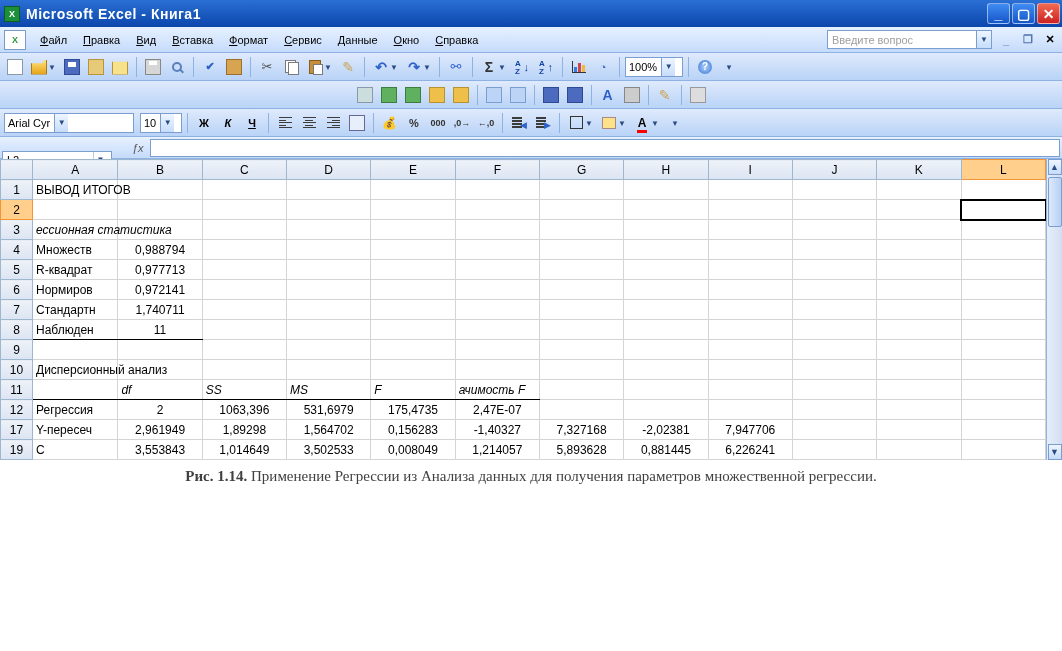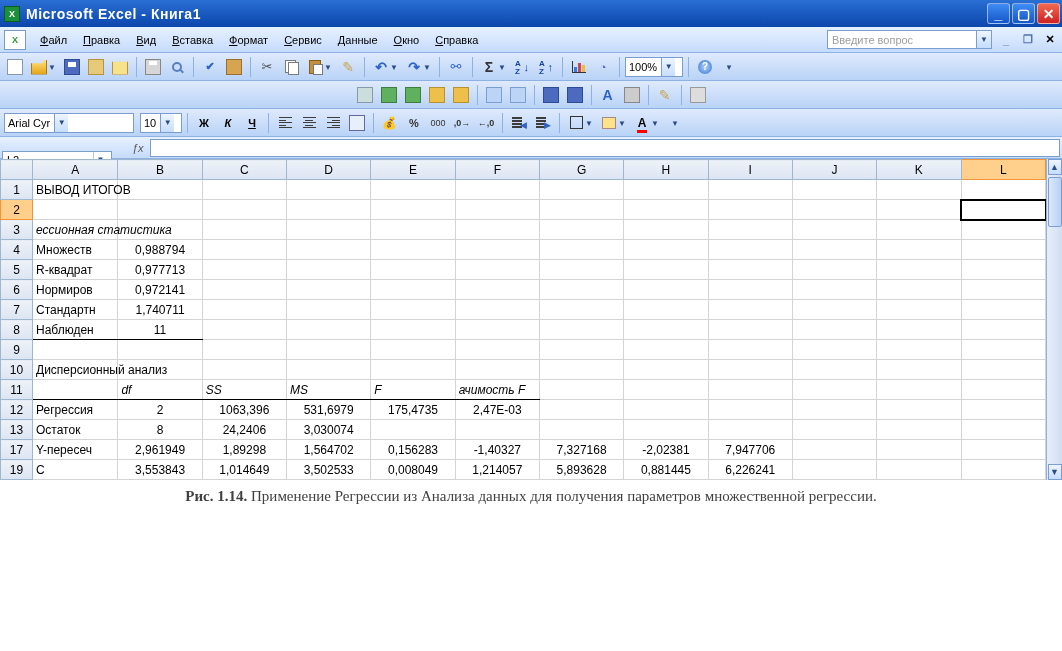--- a/index.html
+++ b/index.html
@@ -182,7 +182,7 @@
   .ic-indent .arr{position:absolute;right:-1px;top:3px;font-size:9px;color:#2e62c9;}
   .ic-money{color:#555;font-size:12px;}
   .ic-pct{font-size:11px;font-weight:bold;color:#333}
-  .ic-000{font-size:9px;font-weight:normal;color:#333}
+  .ic-000{font-size:9px;font-weight:bold;color:#333}
   .ic-dec{font-size:9px;font-weight:bold;color:#333;position:relative;}
 
   

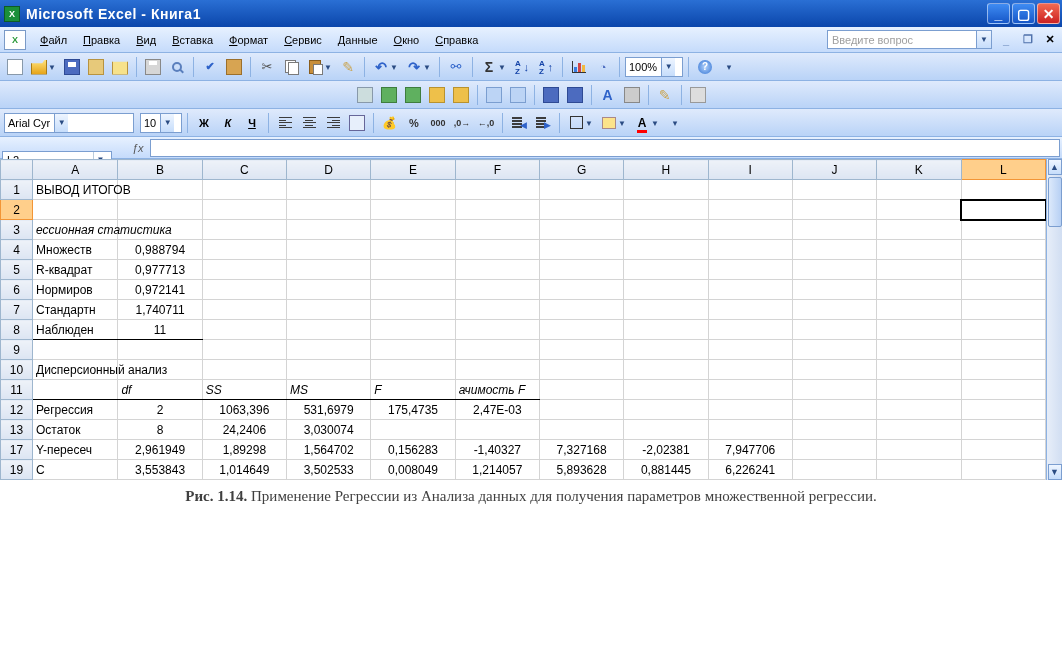--- a/index.html
+++ b/index.html
@@ -765,7 +765,7 @@
           <td class="num">1063,396</td>
           <td class="num">531,6979</td>
           <td class="num">175,4735</td>
-          <td class="num">2,47E-03</td>
+          <td class="num">2,47E-07</td>
           <td></td>
           <td></td>
           <td></td>

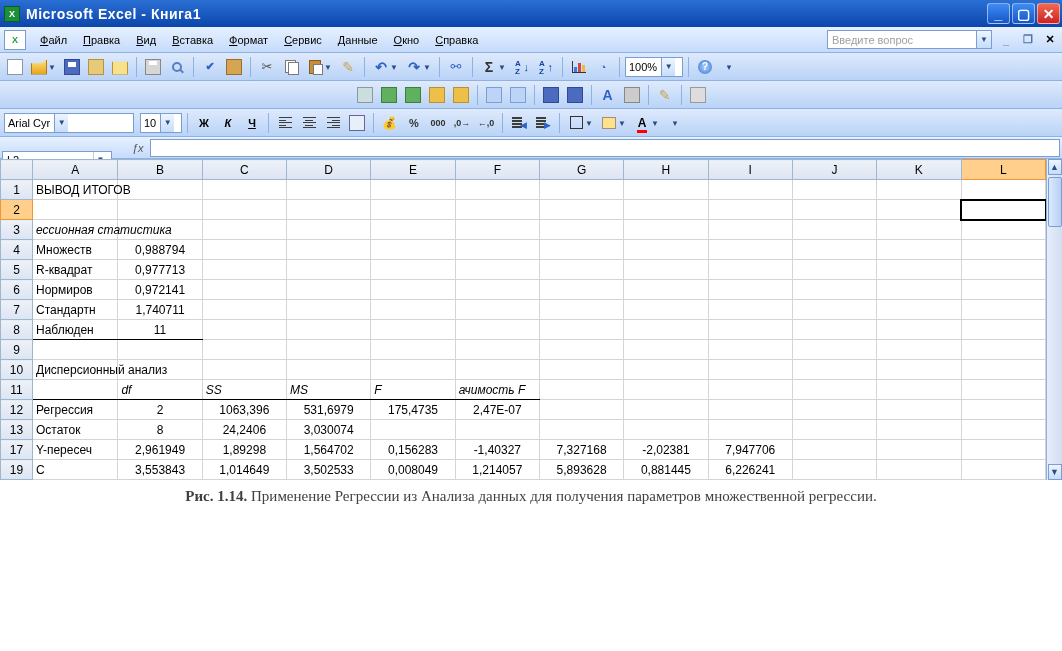--- a/index.html
+++ b/index.html
@@ -774,21 +774,6 @@
           <td></td>
         </tr>
         <tr>
-          <td class="rowhdr">13</td>
-          <td>Остаток</td>
-          <td class="num">8</td>
-          <td class="num">24,2406</td>
-          <td class="num">3,030074</td>
-          <td></td>
-          <td></td>
-          <td></td>
-          <td></td>
-          <td></td>
-          <td></td>
-          <td></td>
-          <td></td>
-        </tr>
-        <tr>
           <td class="rowhdr">17</td>
           <td>Y-пересеч</td>
           <td class="num">2,961949</td>

